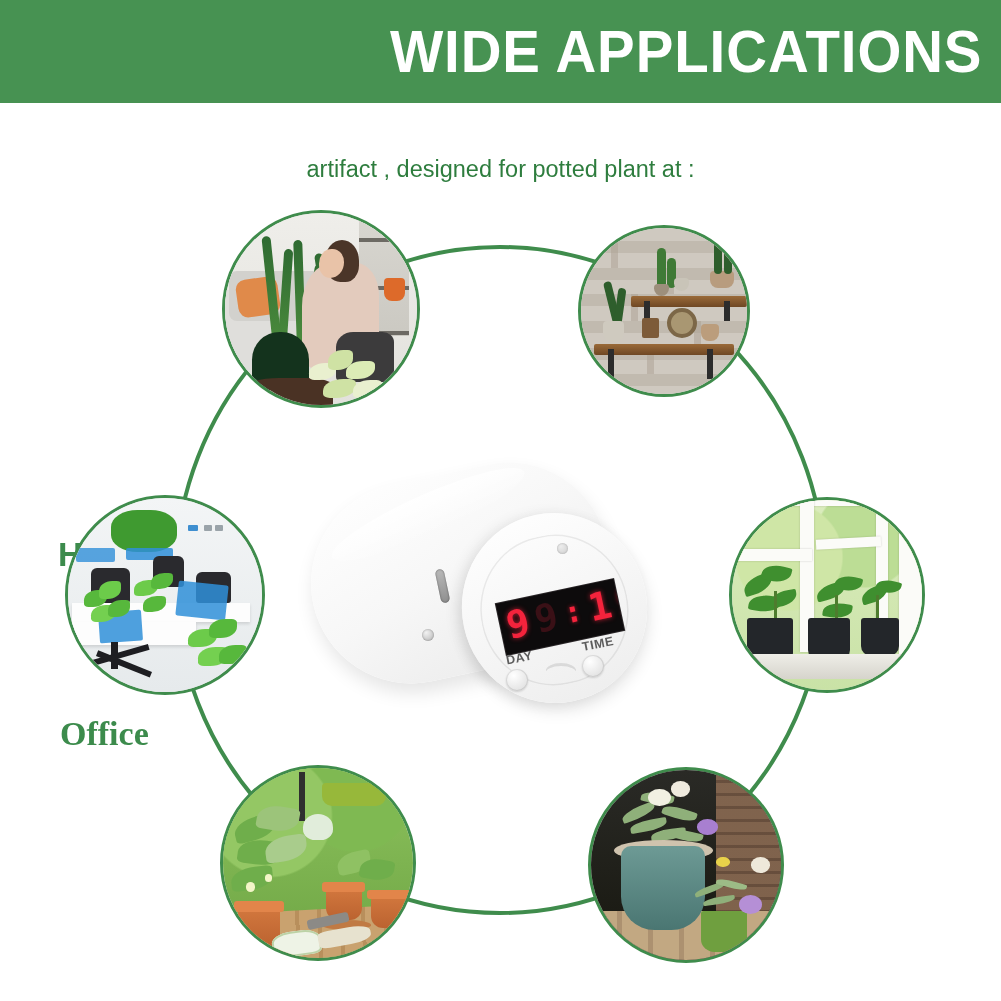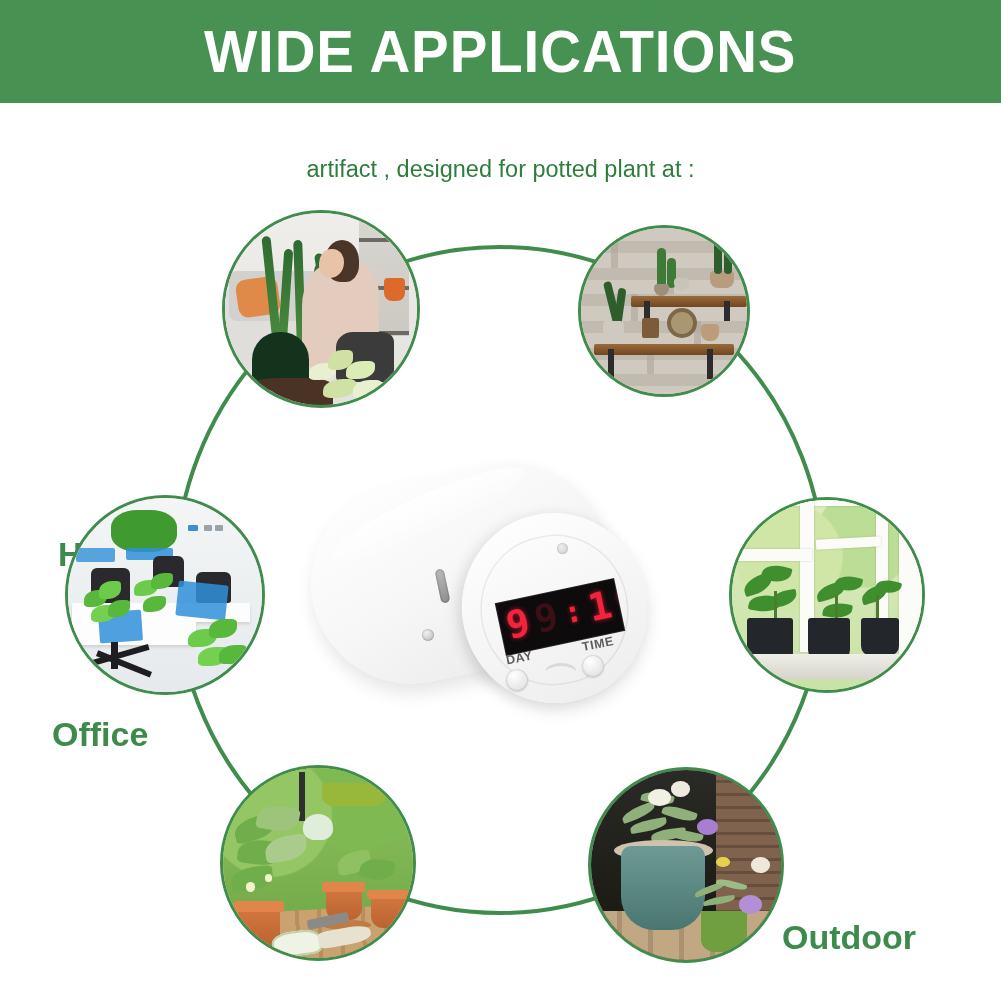--- a/index.html
+++ b/index.html
@@ -17,7 +17,7 @@
     position: absolute; left: 0; top: 0;
     width: 1001px; height: 103px;
     background: #479252;
-    display: flex; align-items: center; justify-content: center;
+    display: flex; align-items: center; justify-content: flex-end;
   }
   .header-title {
     color: #ffffff;

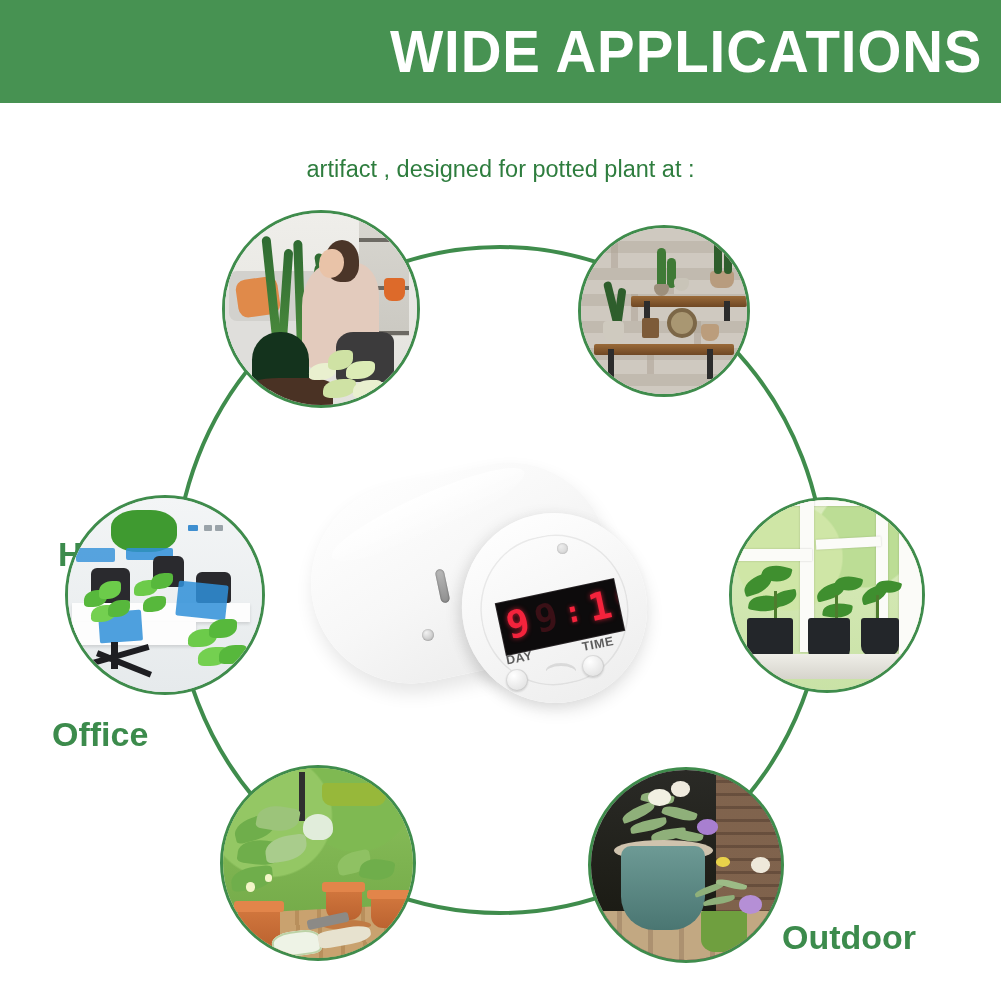--- a/index.html
+++ b/index.html
@@ -390,7 +390,7 @@
       <div class="off-chair-leg" style="left:22%; top:74%; width:4%; height:14%;"></div>
     </div>
   </div>
-  <div class="ring-label" style="left:52px; top:520px;">Office</div>
+  <div class="ring-label" style="left:60px; top:520px;font-family:Liberation Serif, serif;">Office</div>
 
   <div class="photo-circle" style="left:729px; top:302px; width:196px; height:196px;">
     <div class="scene">

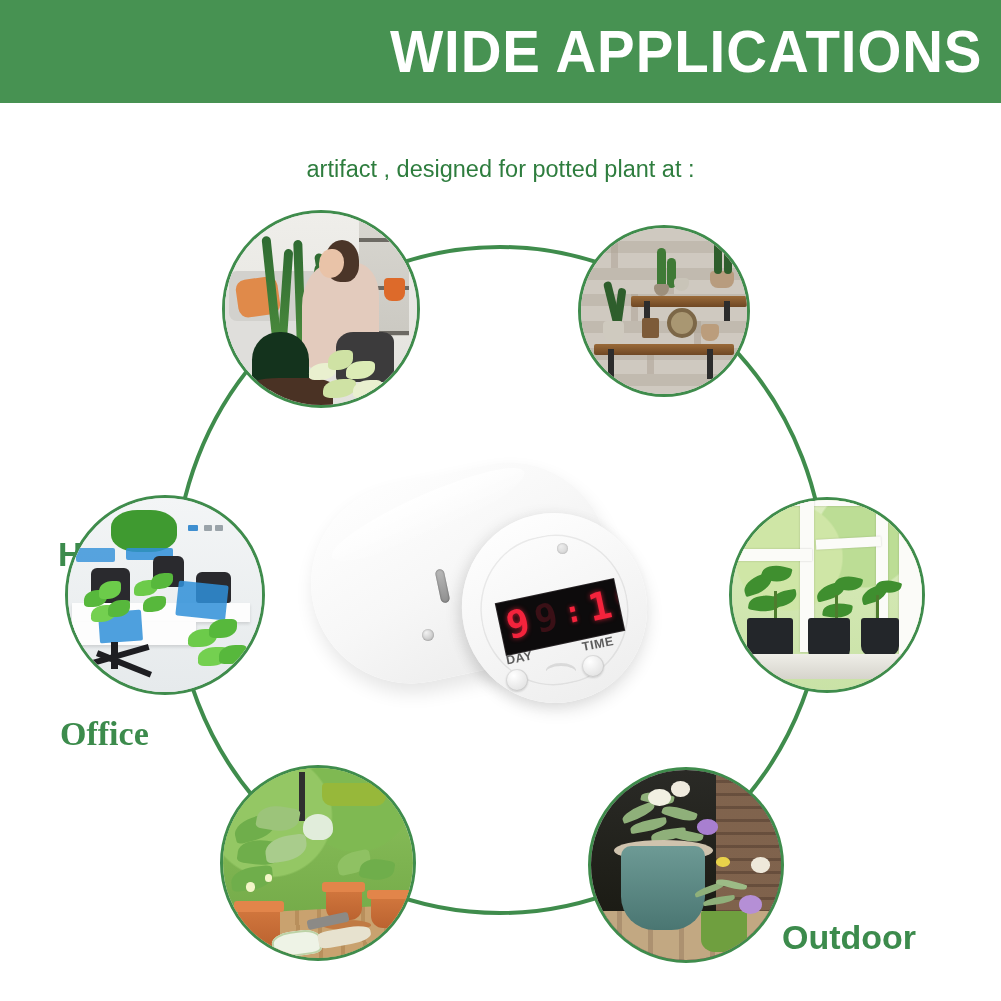--- a/index.html
+++ b/index.html
@@ -480,7 +480,6 @@
       </div>
     </div>
   </div>
-  <div class="ring-label" style="left:782px; top:723px;">Outdoor</div>
 
 </div>
 

